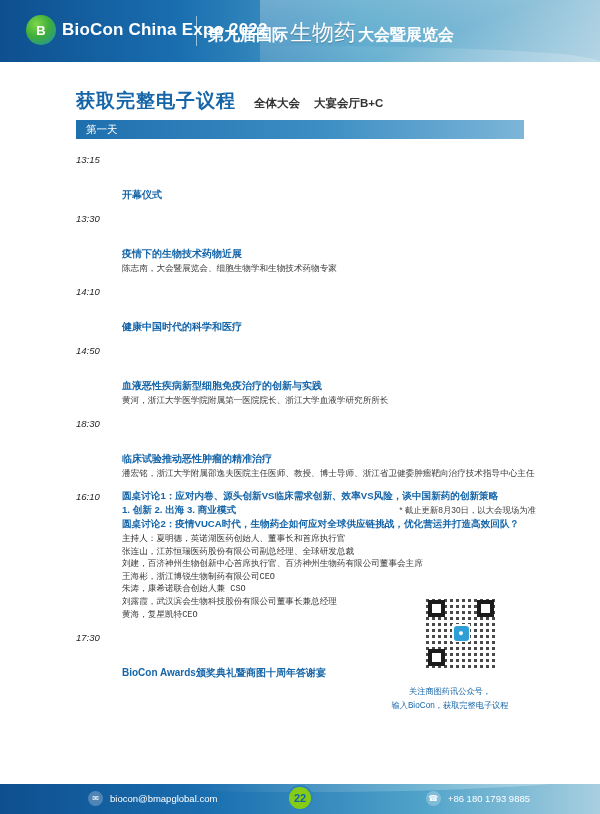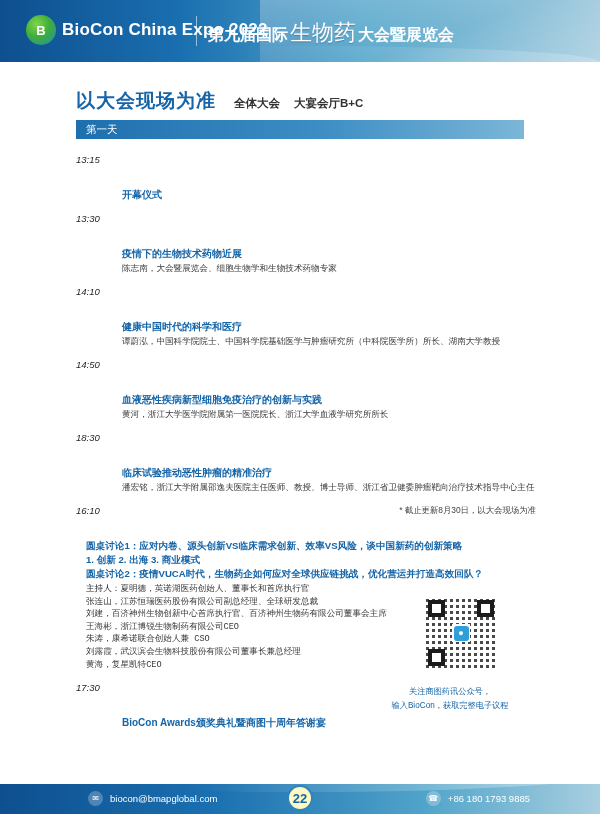--- a/index.html
+++ b/index.html
@@ -201,7 +201,7 @@
   </div>
 
   <div class="title-row">
-    <div class="forum-title">以大会现场为准</div>
+    <div class="forum-title">获取完整电子议程</div>
     <div class="forum-meta">
       <span>全体大会</span>
       <span>大宴会厅B+C</span>

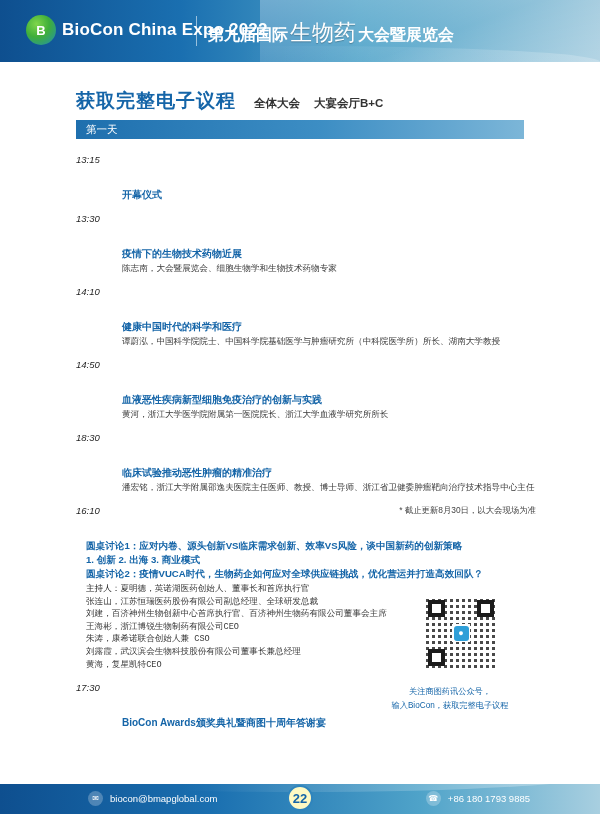--- a/index.html
+++ b/index.html
@@ -233,7 +233,6 @@
       <div class="time">14:10</div>
       <div class="detail">
         <div class="topic">健康中国时代的科学和医疗</div>
-        <div class="speaker">谭蔚泓，中国科学院院士、中国科学院基础医学与肿瘤研究所（中科院医学所）所长、湖南大学教授</div>
       </div>
     </div>
 

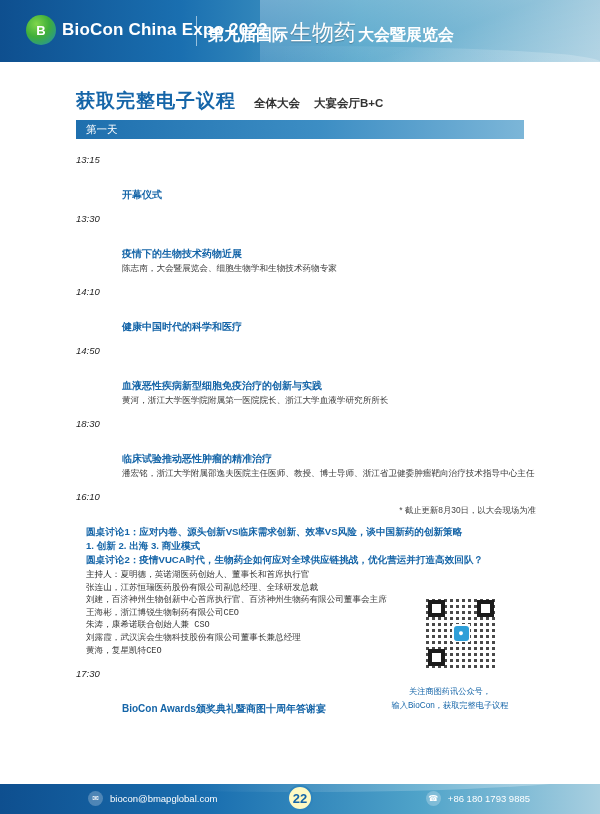--- a/index.html
+++ b/index.html
@@ -252,7 +252,7 @@
       </div>
     </div>
 
-    <div class="row" style="margin-top:5px;flex-direction:column;">
+    <div class="row" style="margin-top:5px;">
       <div class="time">16:10</div>
       <div class="detail">
         <div class="sub-line">圆桌讨论1：应对内卷、源头创新VS临床需求创新、效率VS风险，谈中国新药的创新策略</div>

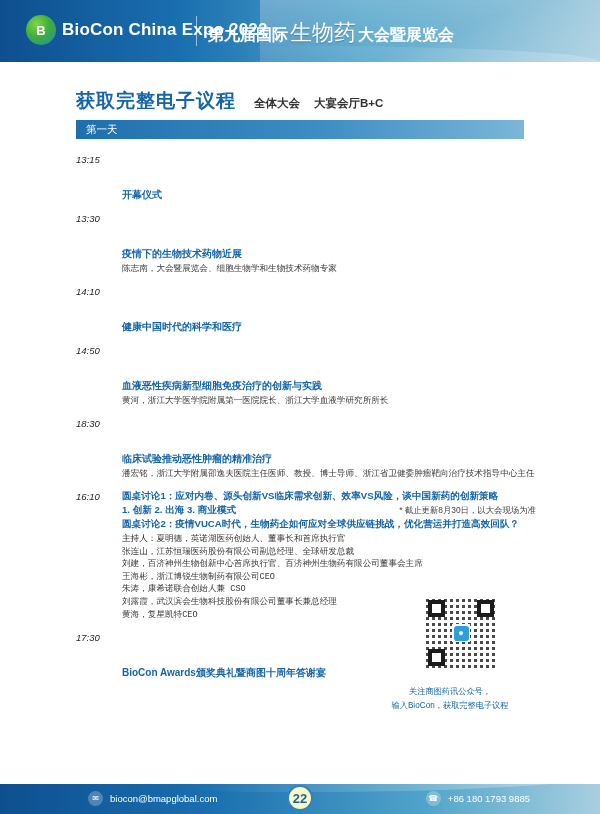--- a/index.html
+++ b/index.html
@@ -174,9 +174,9 @@
   .page-num {
     position: absolute; left: 50%; transform: translateX(-50%); bottom: 3px;
     width: 26px; height: 26px; border-radius: 50%;
-    background: #fef9c3; border: 2px solid #2f84bd;
+    background: #84cc16; border: 2px solid #2f84bd;
     display: flex; align-items: center; justify-content: center;
-    color: #1565a8; font-size: 13px; font-weight: bold;
+    color: #1565a8; font-size: 11px; font-weight: bold;
   }
 </style>
 </head>

